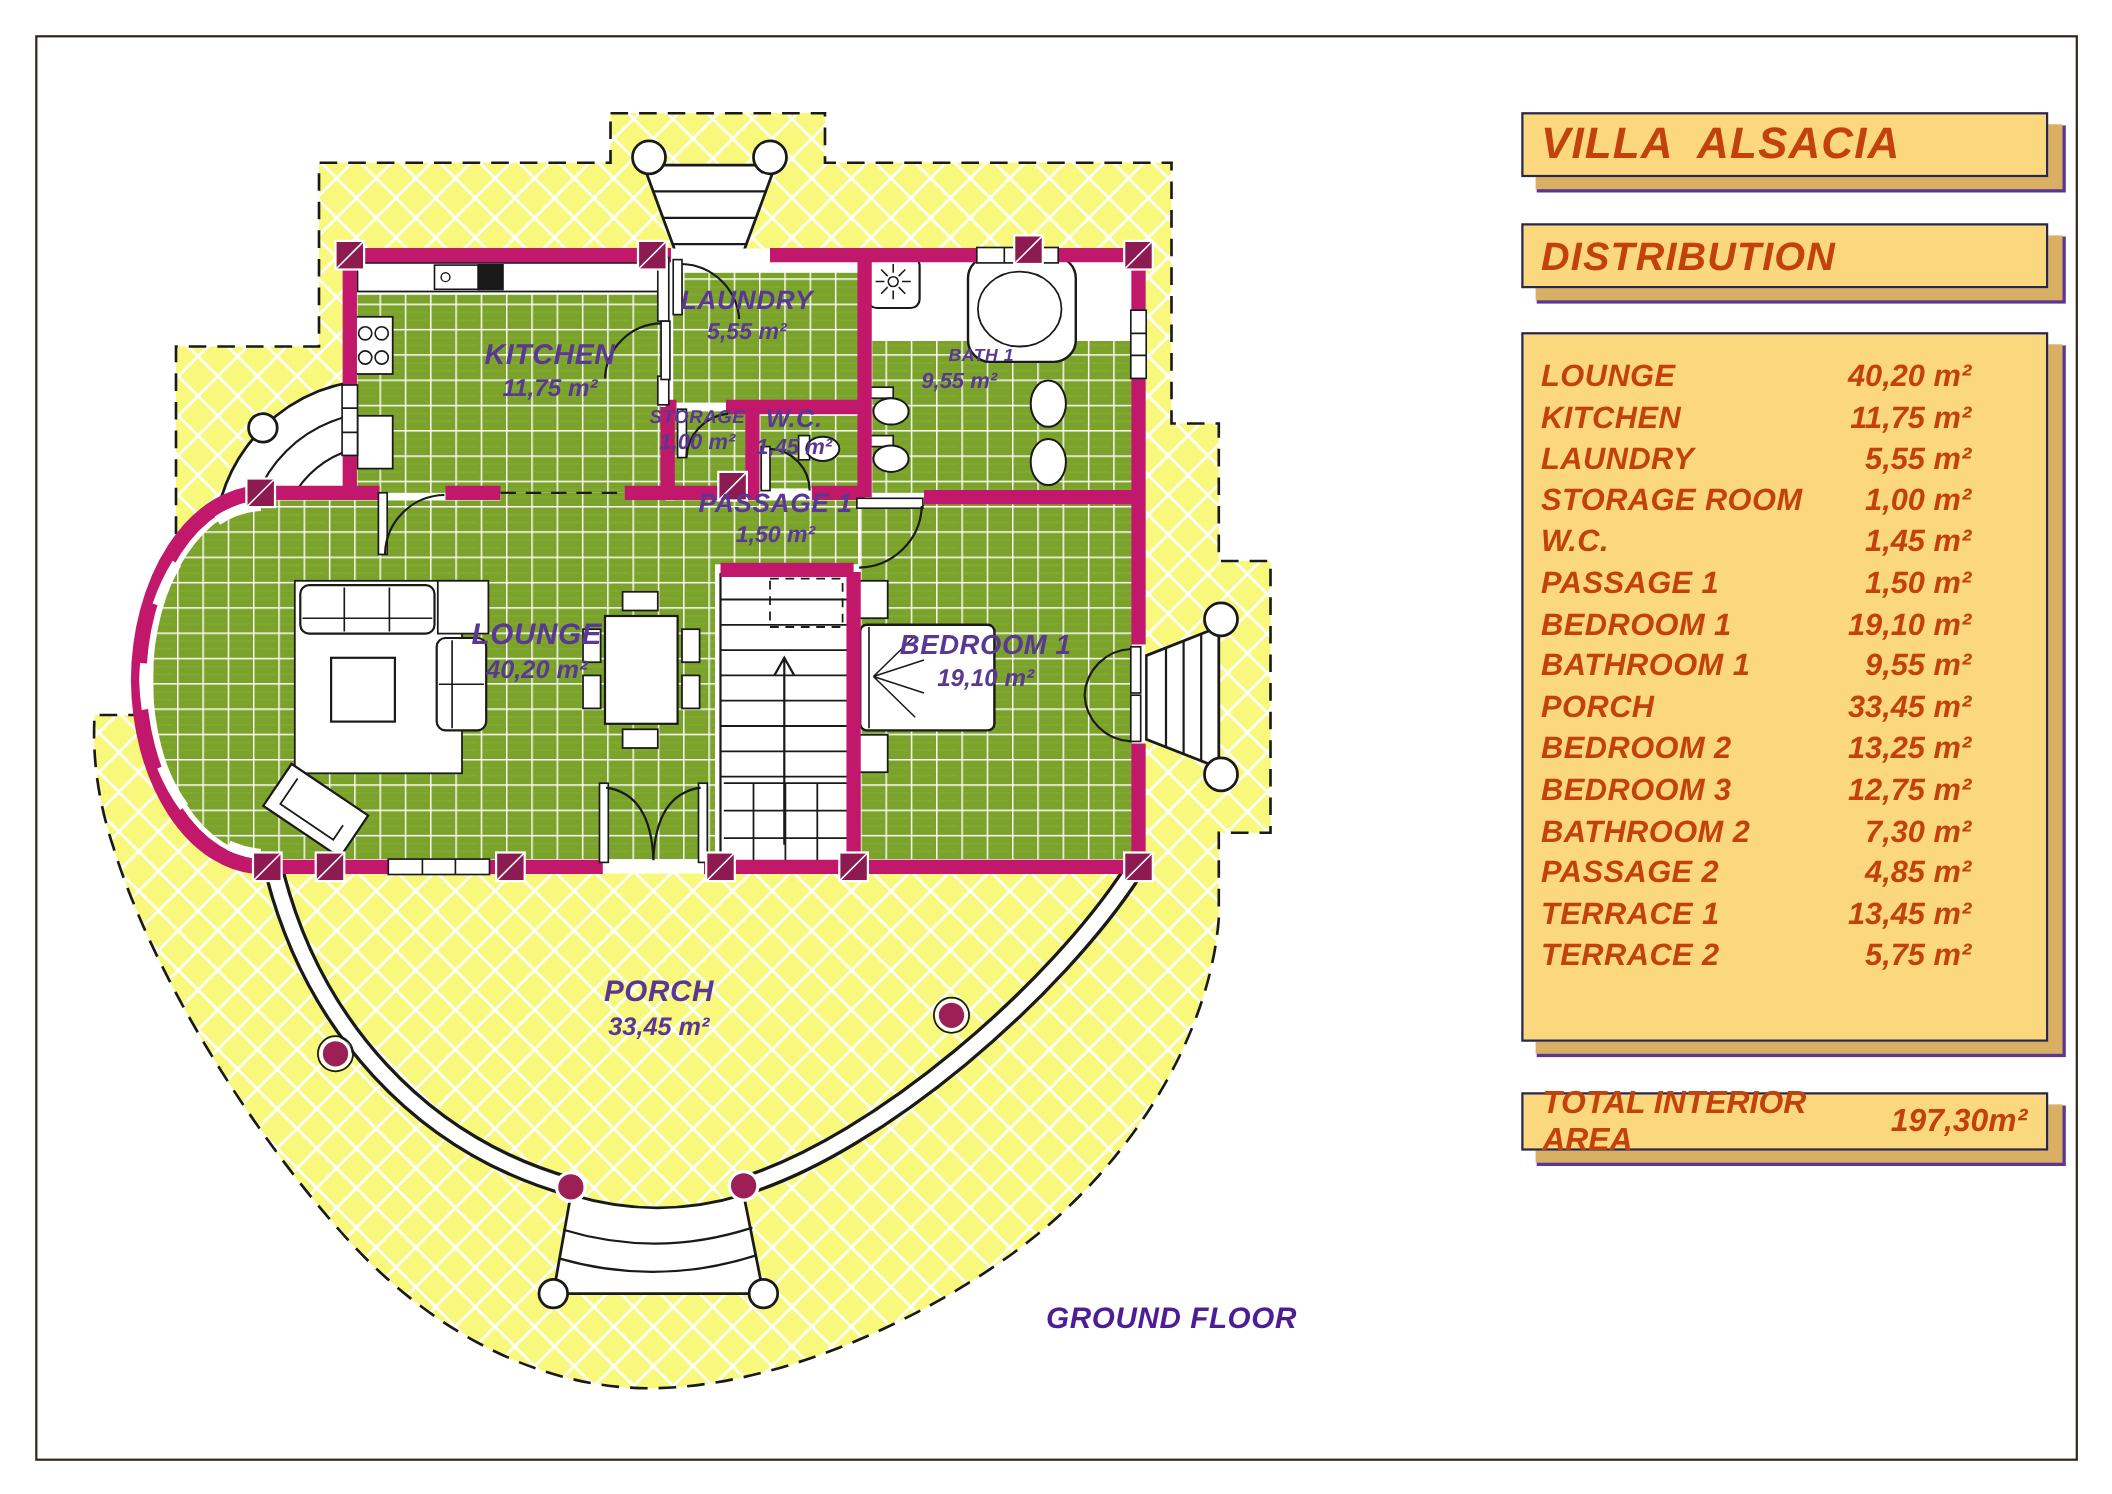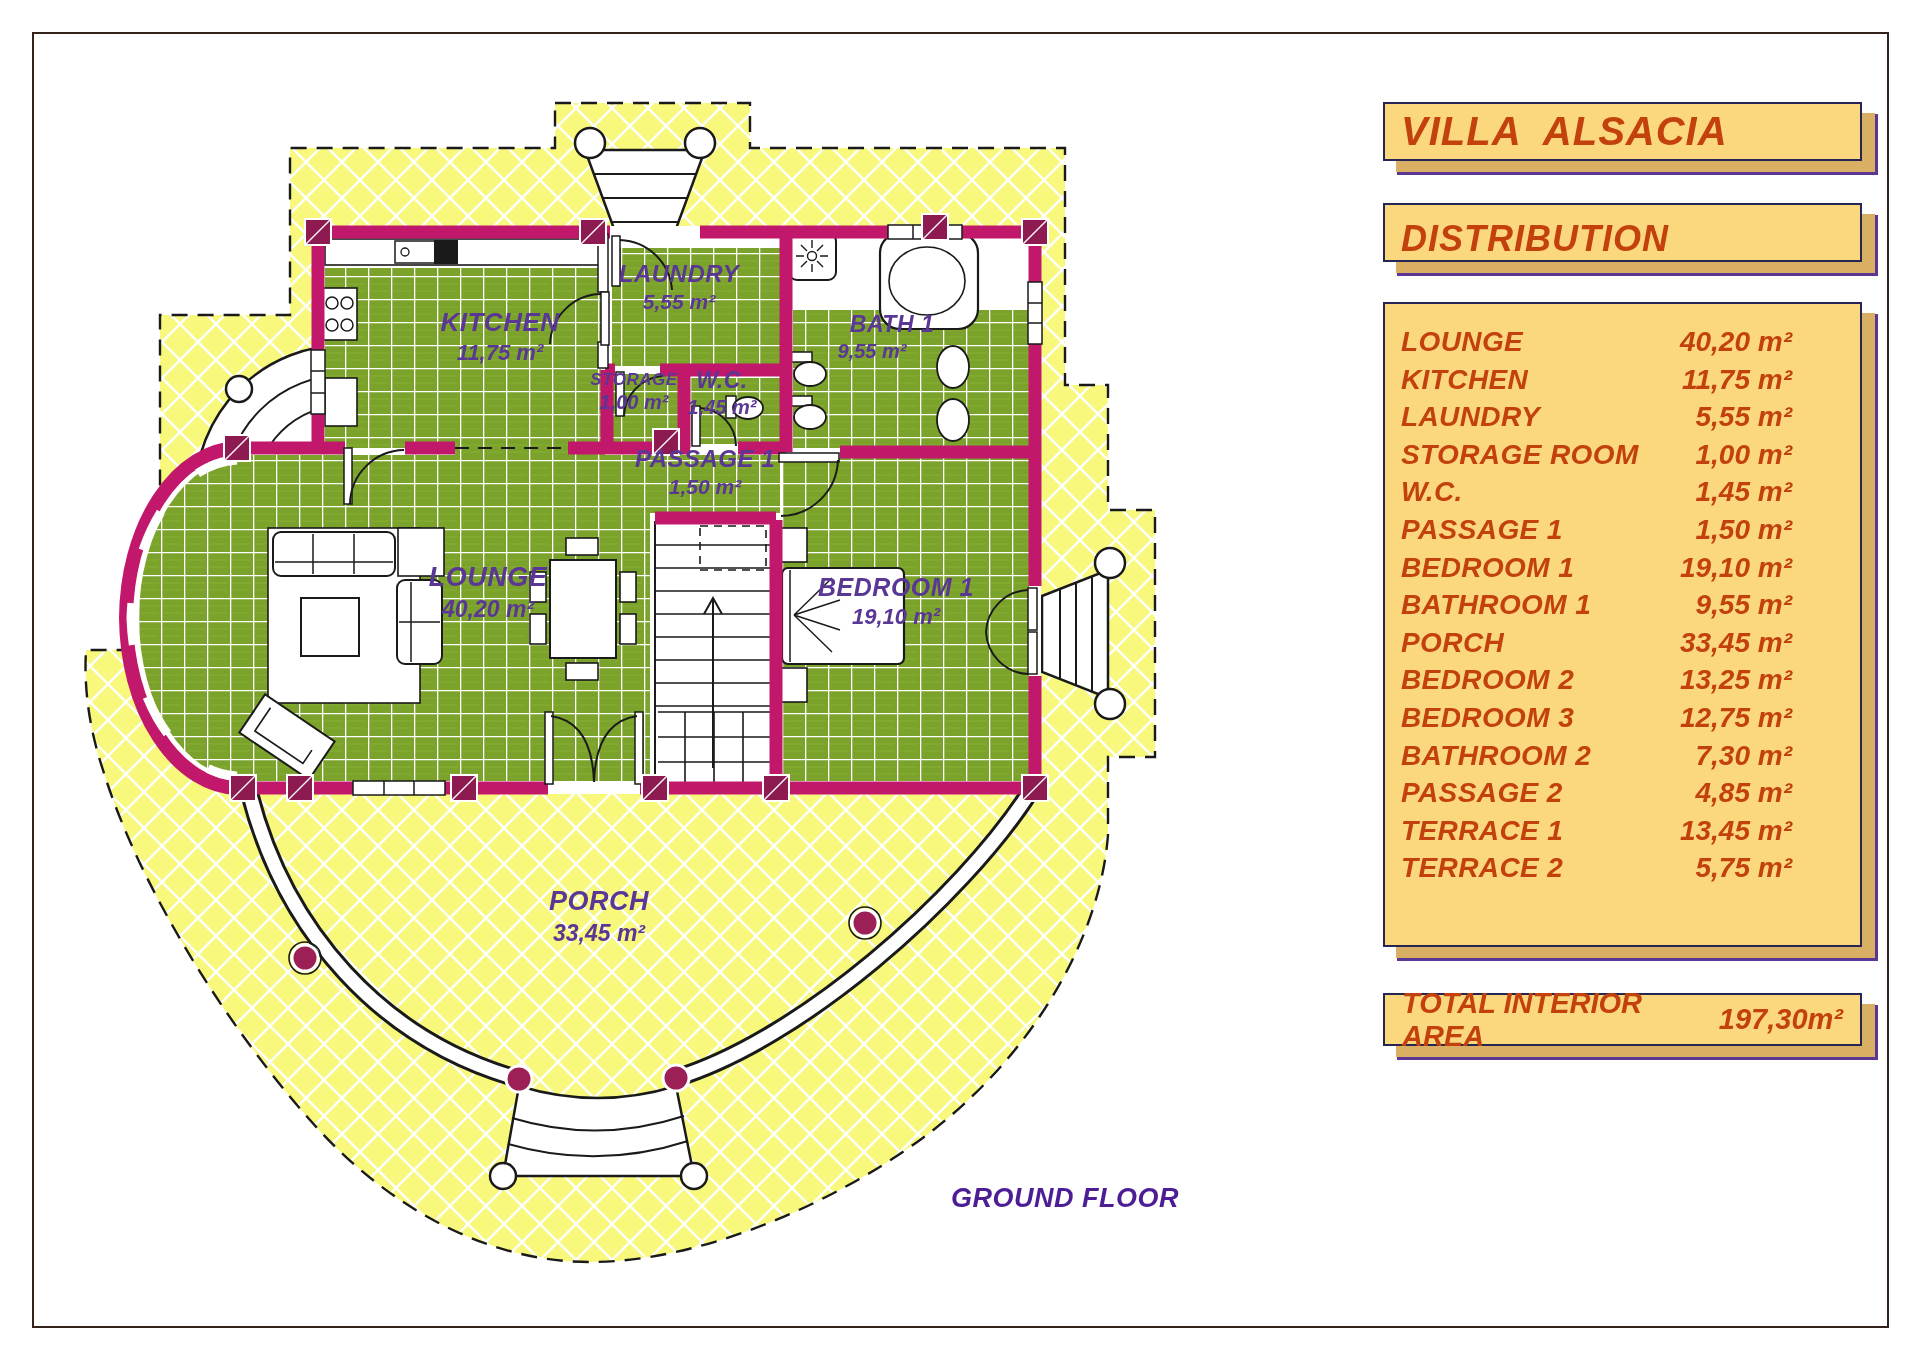--- a/index.html
+++ b/index.html
@@ -22,7 +22,7 @@
          color:#c2410c;font-style:italic;font-weight:bold;}
   .panel-title{top:102px;height:59px;display:flex;align-items:center;padding:0 16px;
                font-size:40px;white-space:pre;letter-spacing:1px;}
-  .panel-dist{top:203px;height:59px;display:flex;align-items:flex-end;padding:0 16px;
+  .panel-dist{top:203px;height:59px;display:flex;align-items:center;padding:0 16px;
               font-size:36px;letter-spacing:1px;}
   .panel-table{top:302px;height:645px;padding:19px 0;}
   .dist-row{display:flex;justify-content:space-between;align-items:baseline;

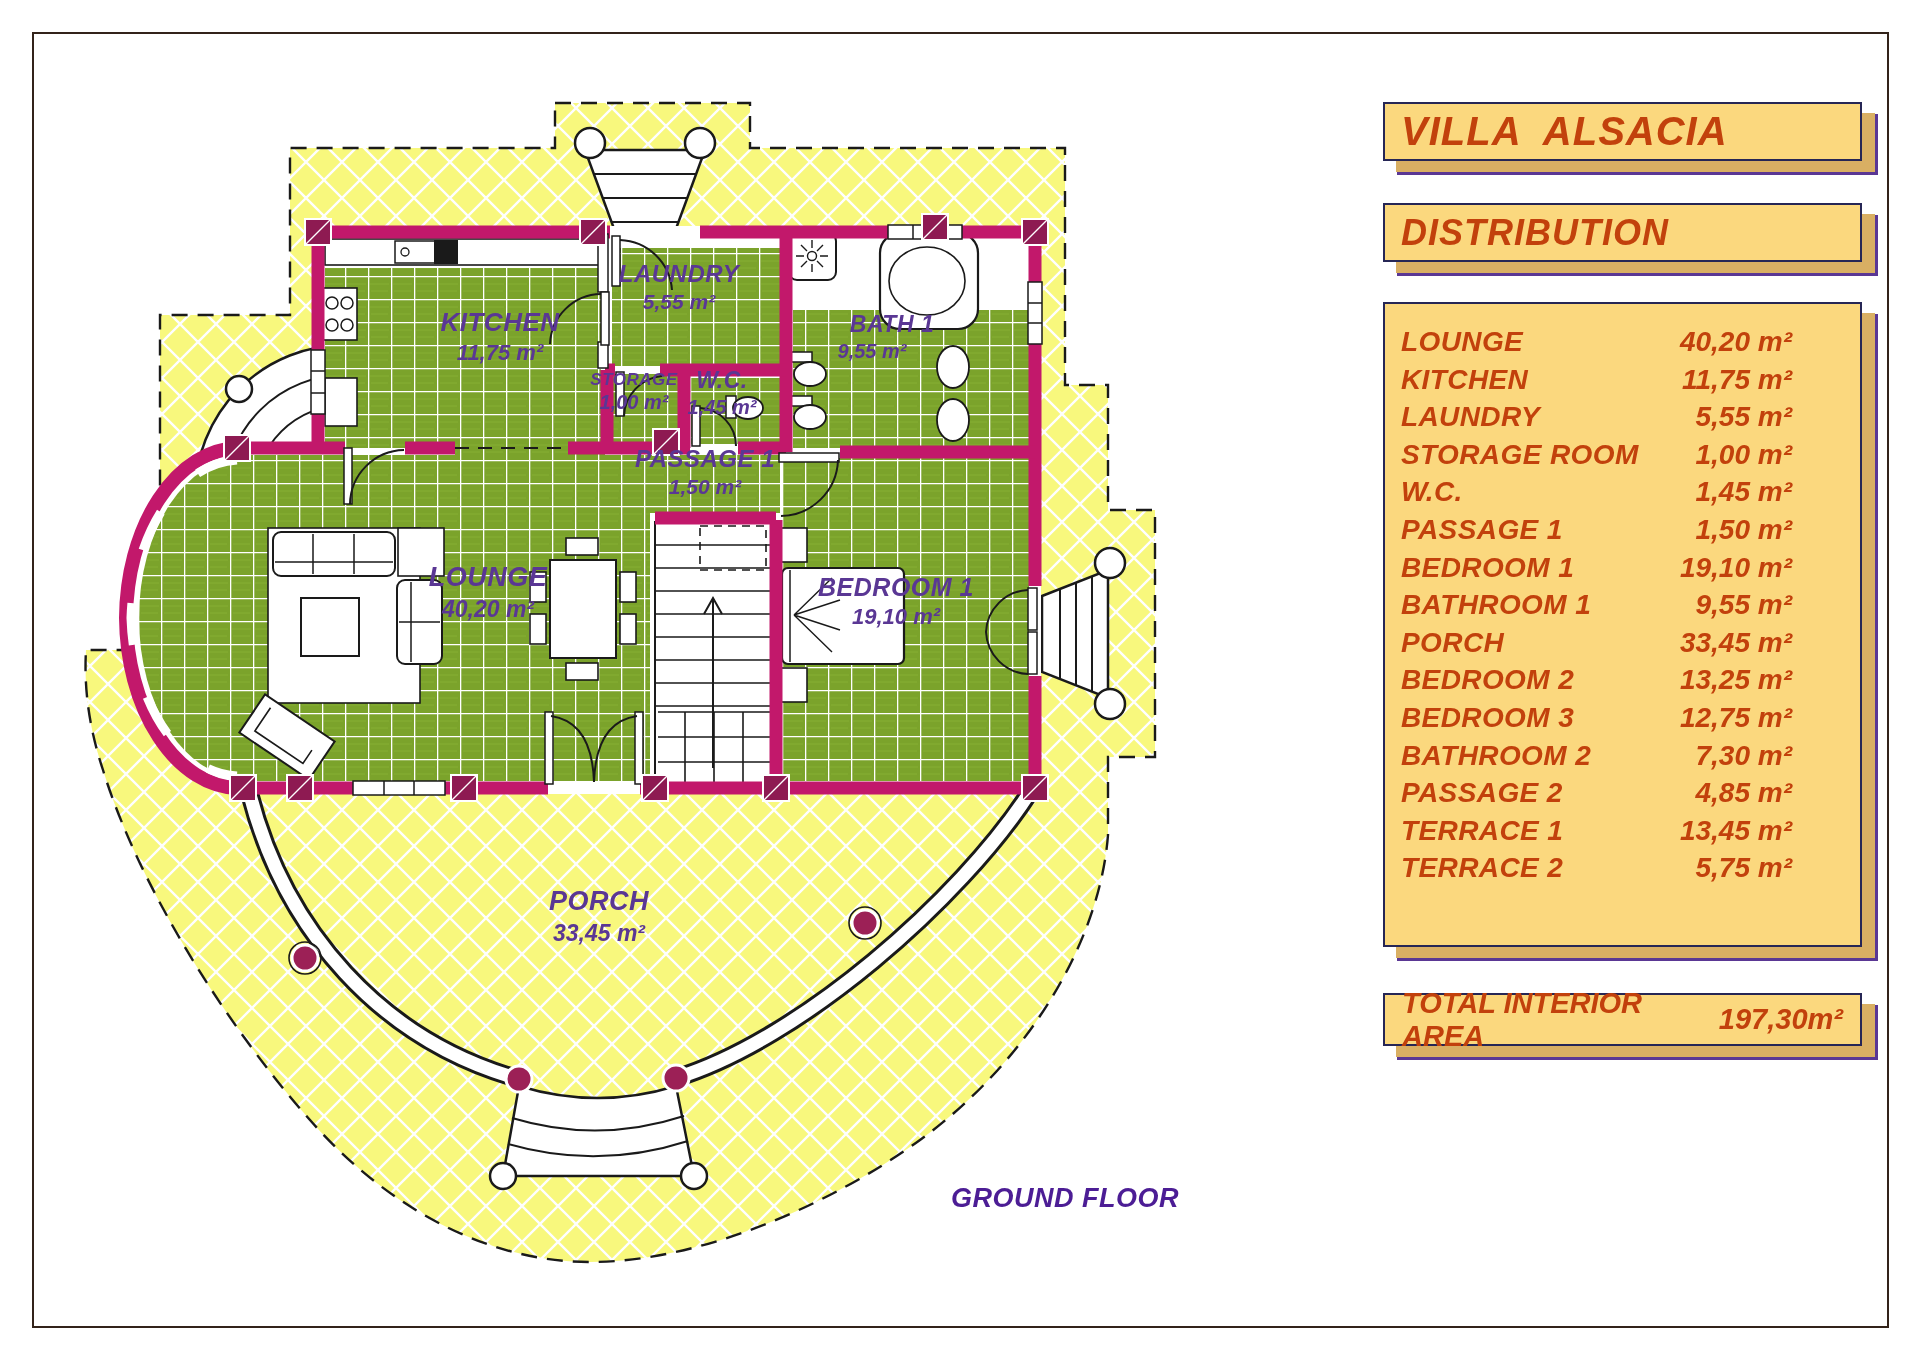--- a/index.html
+++ b/index.html
@@ -282,7 +282,7 @@
           <span class="rm-area" style="font-size: 21px;">5,55 m²</span>
         </div>
         <div class="room-label" style="left: 872px; top: 337px;">
-          <span class="rm-name" style="font-size: 23px; padding-left: 40px;">BATH 1</span>
+          <span class="rm-name" style="font-size: 16px; padding-left: 40px;">BATH 1</span>
           <span class="rm-area" style="font-size: 20px;">9,55 m²</span>
         </div>
         <div class="room-label" style="left: 634px; top: 392px;">

